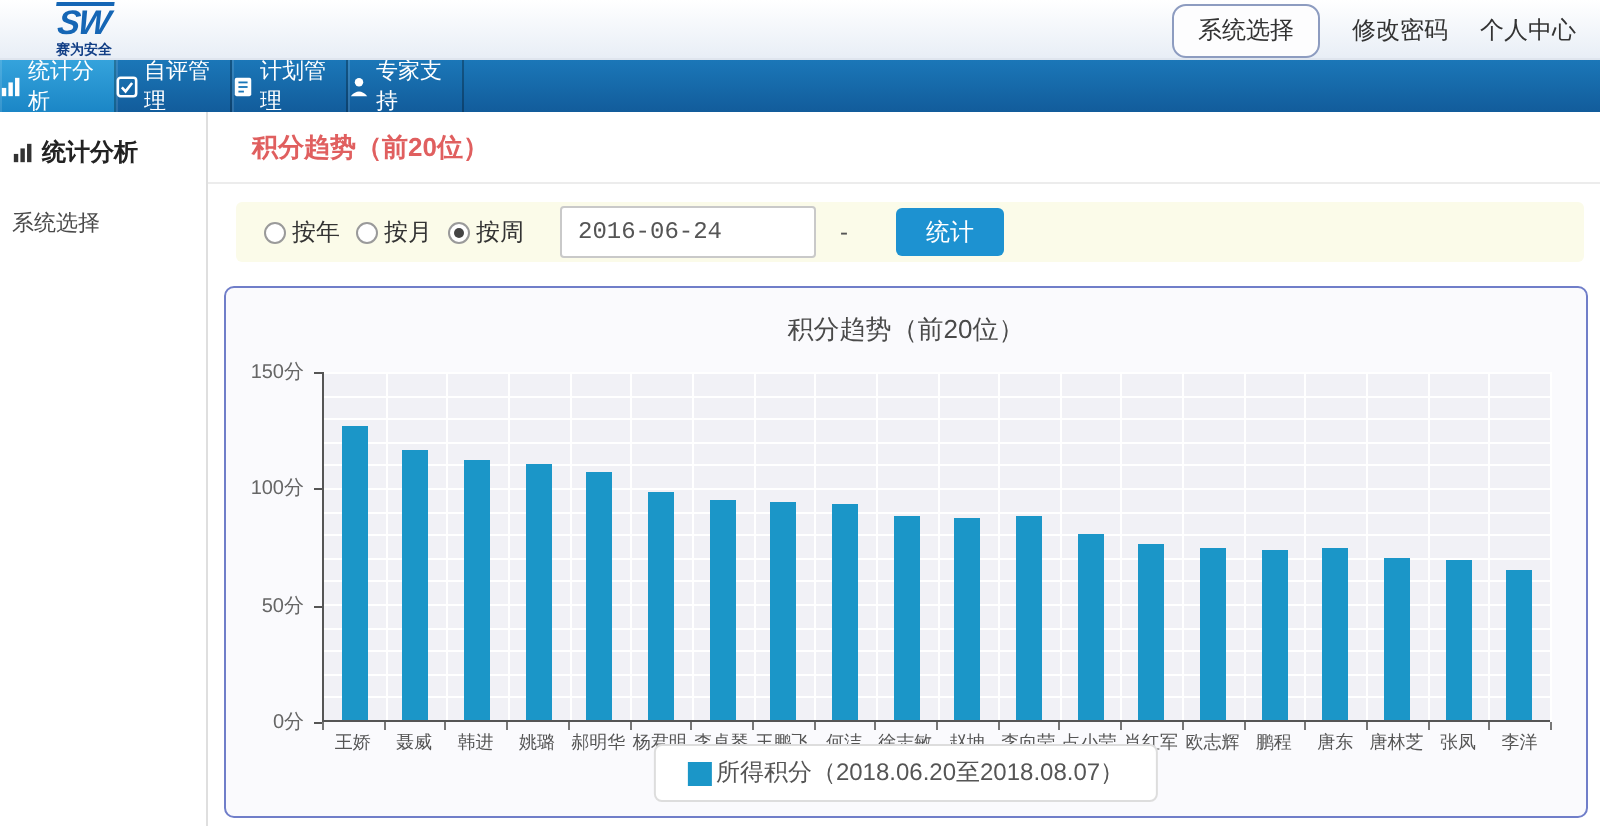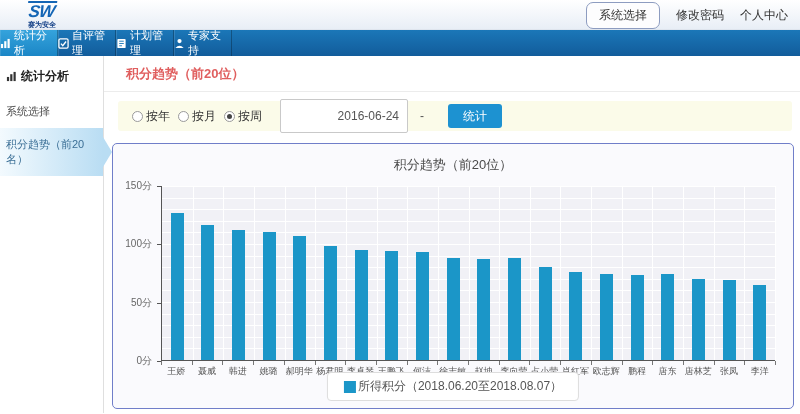--- a/index.html
+++ b/index.html
@@ -53,9 +53,9 @@
     background: #fff; display: inline-block; margin-right: 3px; position: relative; flex: none; }
   .radio-dot.checked::after { content:""; position: absolute; left: 2px; top: 2px;
     width: 5px; height: 5px; border-radius: 50%; background: #444; }
-  .date-input { width: 128px; height: 34px; border: 1px solid #c9c9c9; border-radius: 2px;
+  .date-input { width: 128px; height: 26px; border: 1px solid #c9c9c9; border-radius: 2px;
     font-size: 12px; color: #555; padding: 0 8px; margin-left: 10px;
-    font-family: Liberation Sans, sans-serif; text-align: right; }
+    font-family: Liberation Mono, monospace; }
   .date-sep { margin: 0 4px 0 12px; color: #555; }
   .stat-btn { margin-left: 20px; width: 54px; height: 24px; background: #1d92d1; color: #fff;
     border: none; border-radius: 3px; font-size: 12px; cursor: pointer;

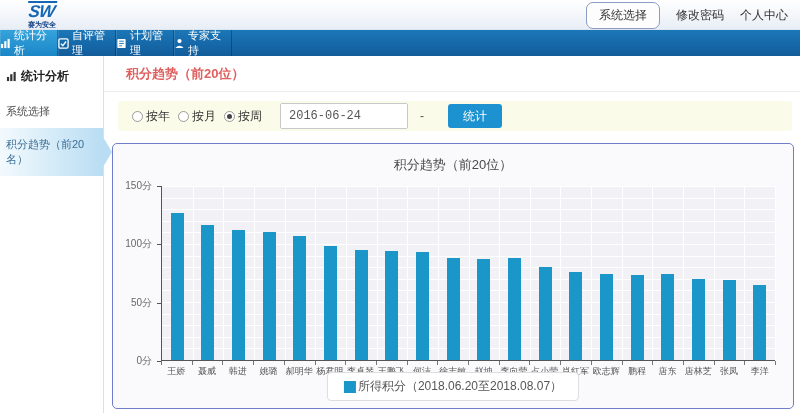--- a/index.html
+++ b/index.html
@@ -145,7 +145,6 @@
       <span>统计分析</span>
     </div>
     <div class="side-item">系统选择</div>
-    <div class="side-item active">积分趋势（前20名）</div>
   </div>
 
   <div class="main">

